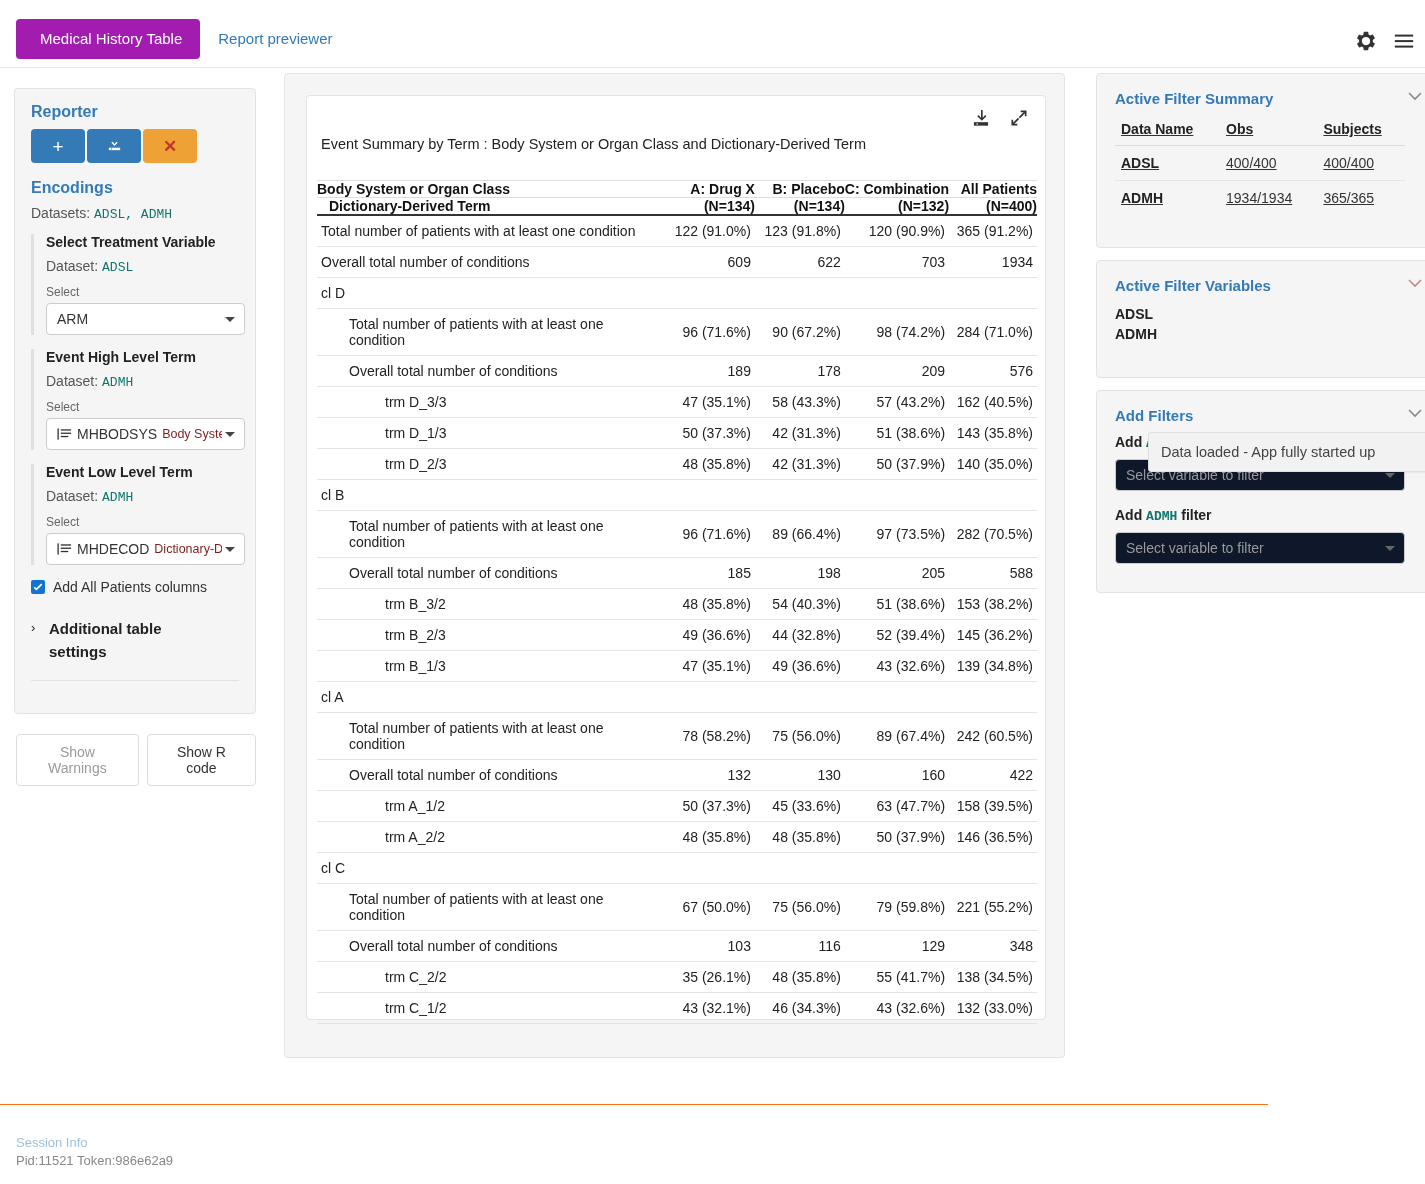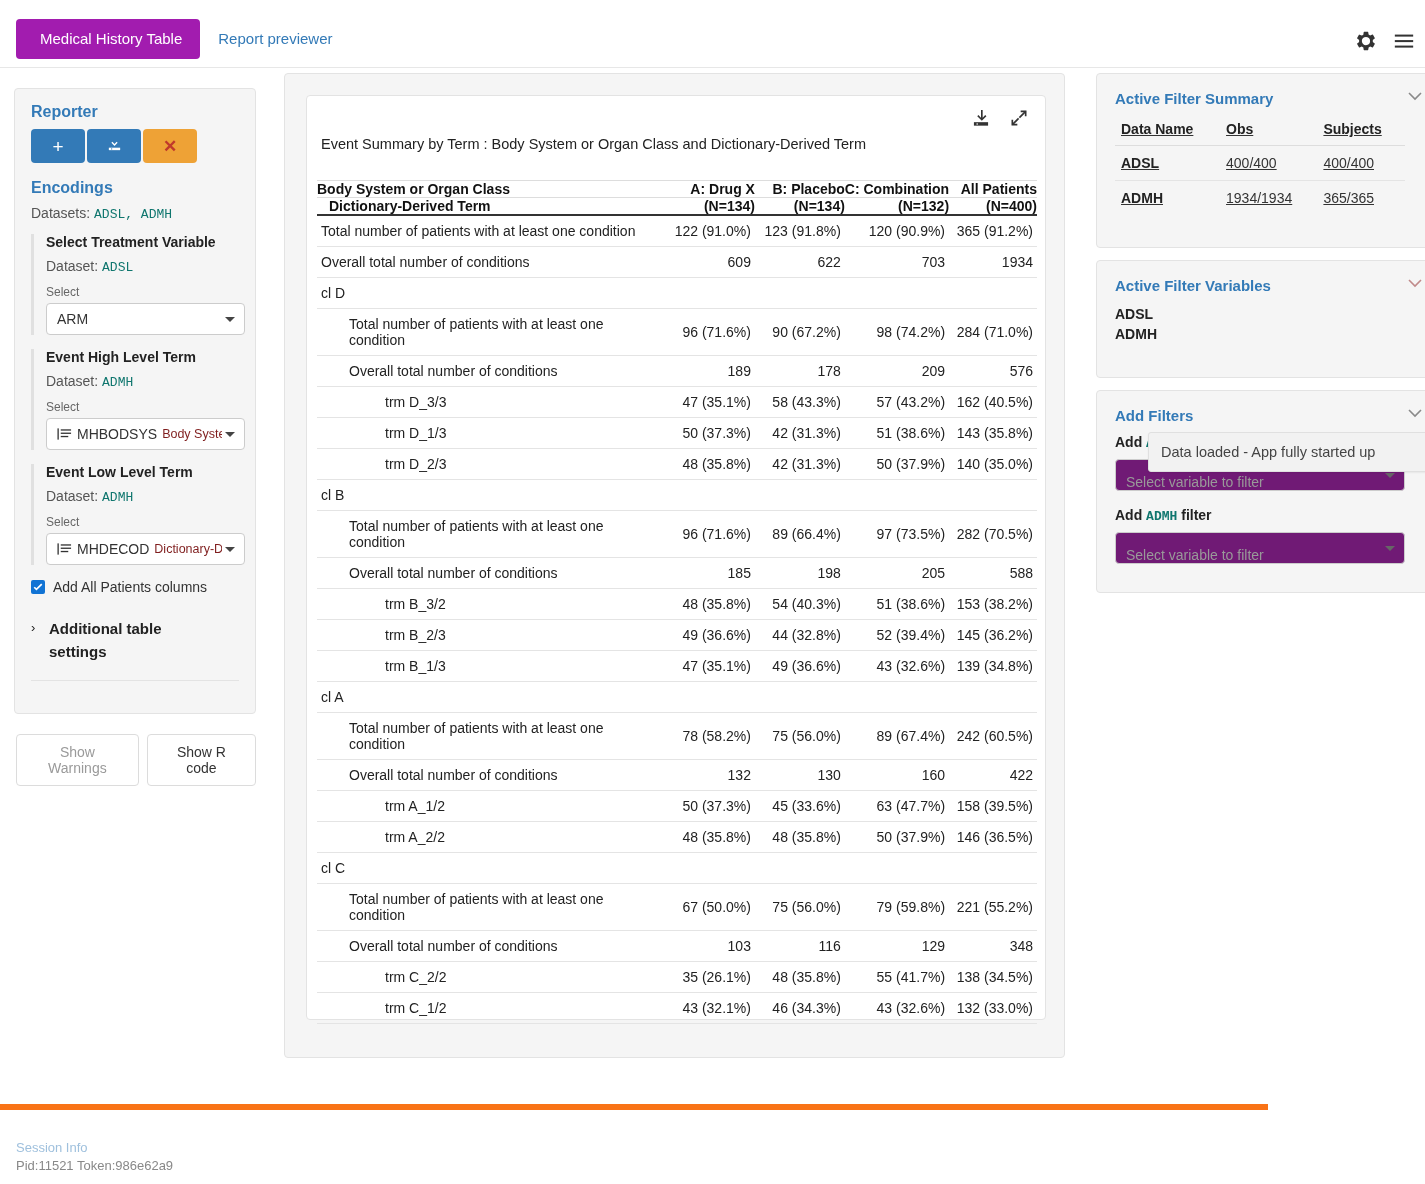--- a/index.html
+++ b/index.html
@@ -149,8 +149,8 @@
 
   .addfilter-lbl { font-size: 14px; font-weight: bold; color: #222; margin: 4px 0 8px 0; }
   .filterbox {
-    width: 290px; height: 32px; background: #701a75; border: 1px solid #cccccc; border-radius: 4px;
-    display: flex; align-items: flex-end; padding: 0 10px; font-size: 14px; color: #999; position: relative; cursor: pointer;
+    width: 290px; height: 32px; background: #0f172a; border: 1px solid #cccccc; border-radius: 4px;
+    display: flex; align-items: center; padding: 0 10px; font-size: 14px; color: #999; position: relative; cursor: pointer;
   }
   .filterbox .caret {
     position: absolute; right: 9px; top: 50%; margin-top: -2px;

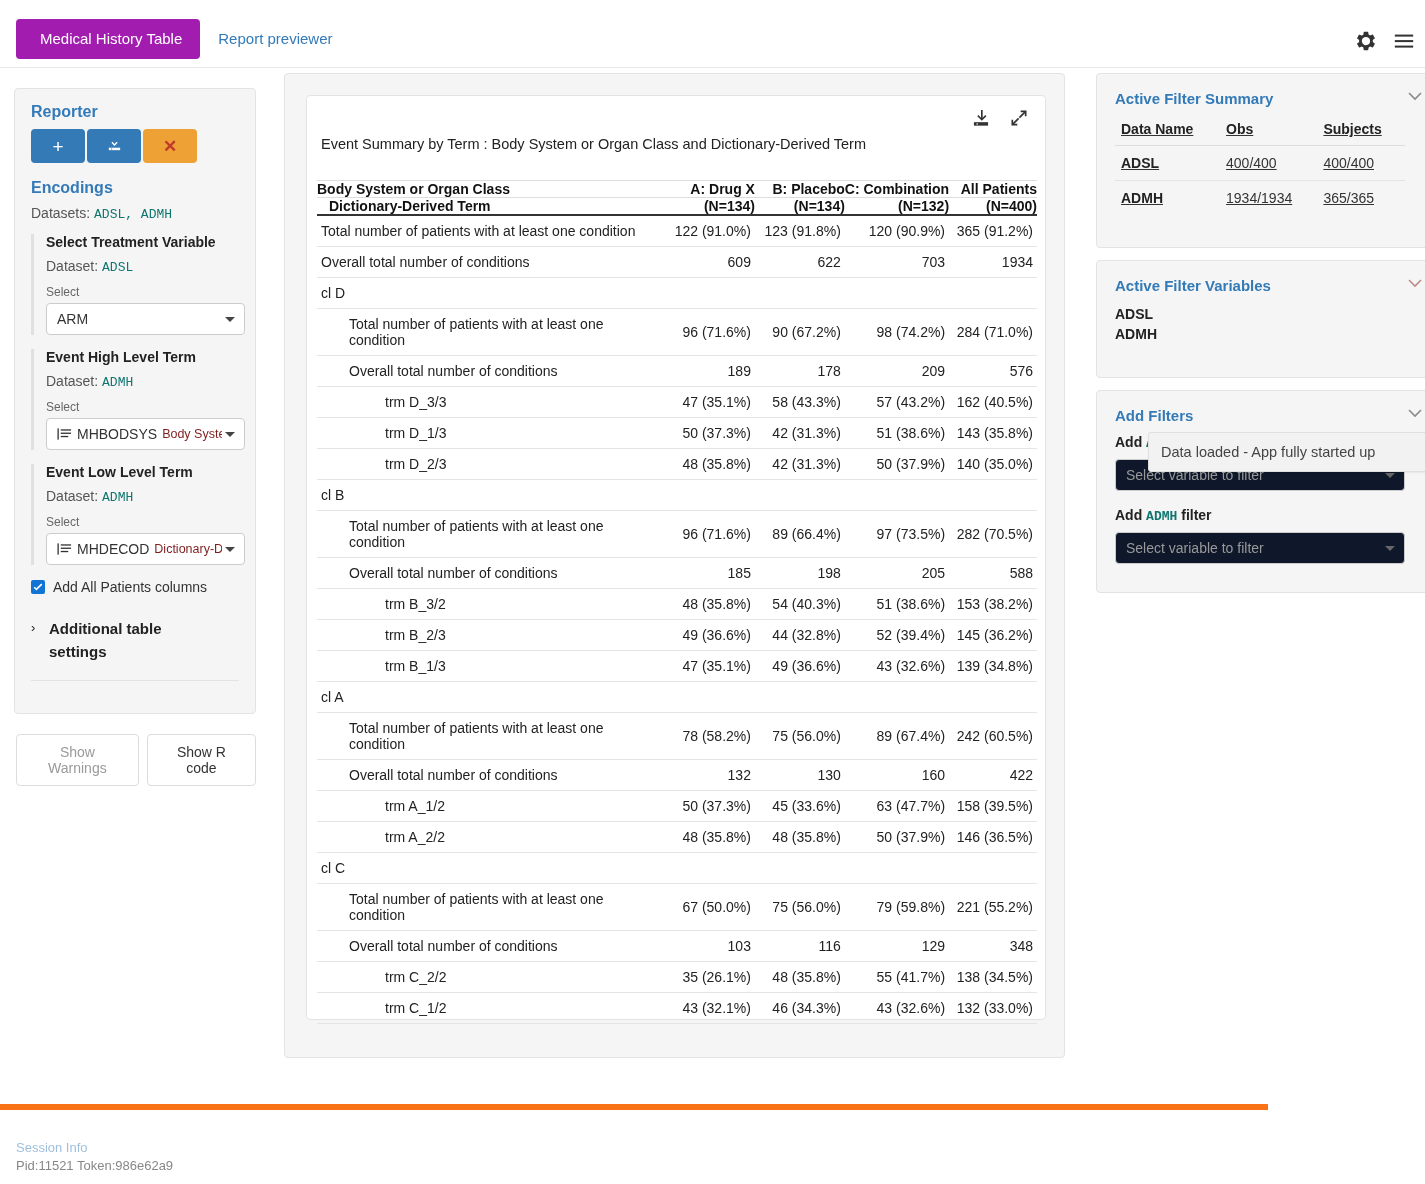--- a/index.html
+++ b/index.html
@@ -168,7 +168,7 @@
   }
 
   
-  .footer { position: absolute; left: 0; top: 1104px; width: 1268px; border-top: 6px solid #f97316; height: 80px;}
+  .footer { position: absolute; left: 0; top: 1104px; width: 1268px; border-top: 1px solid #f97316; height: 80px;}
   .footer .sess { position: absolute; left: 16px; top: 30px; font-size: 13px; color: #9fc0dd; cursor: pointer; }
   .footer .pid { position: absolute; left: 16px; top: 48px; font-size: 13px; color: #888; }
 </style>

